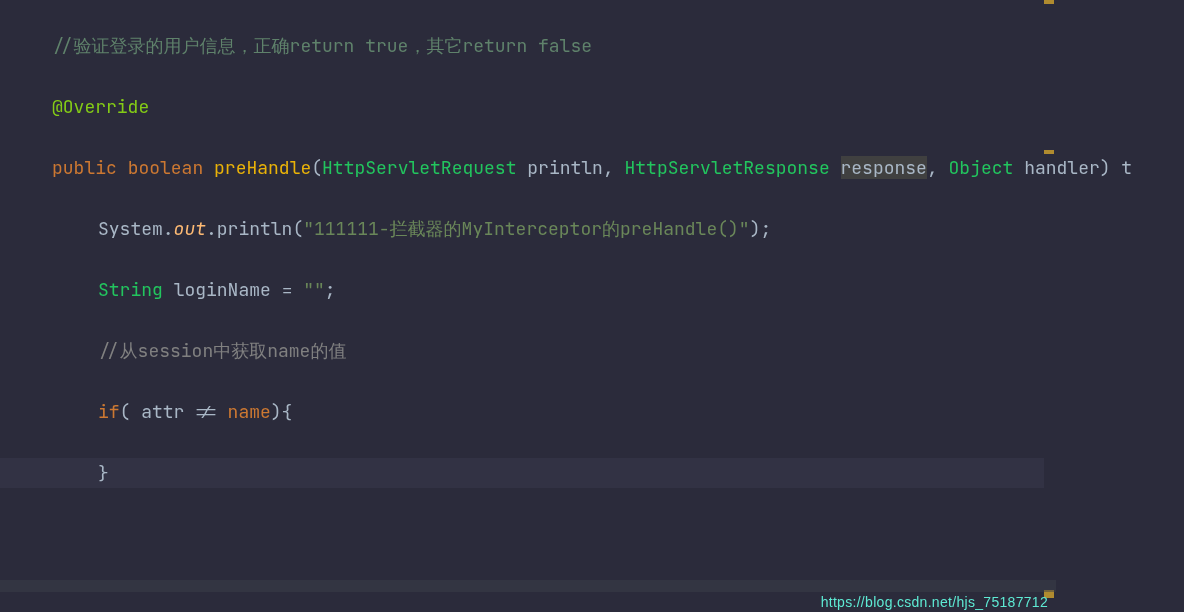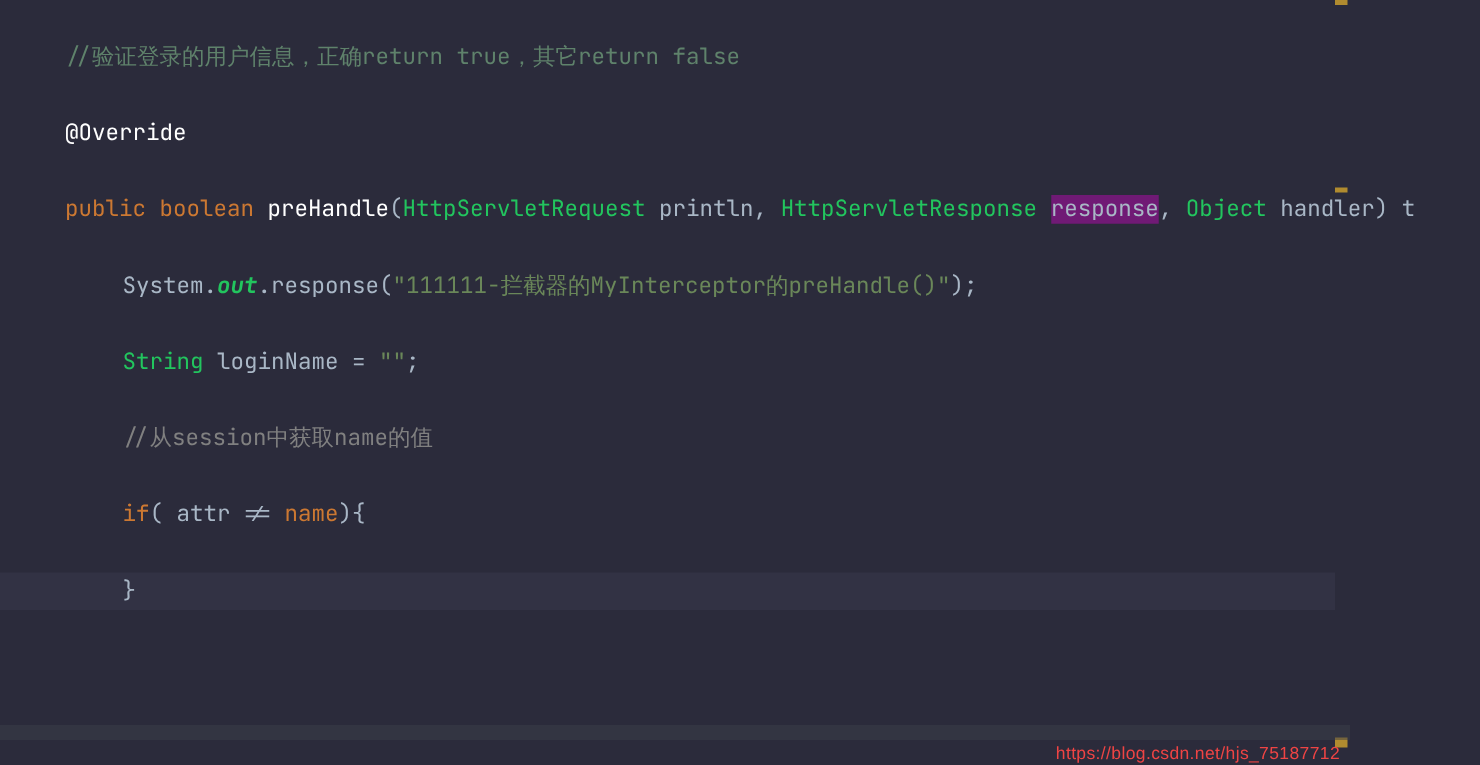--- a/index.html
+++ b/index.html
@@ -3,7 +3,7 @@
 <meta charset="utf-8">
 <style>
   html,body{margin:0;padding:0;background:#2b2b3b;width:1184px;height:612px;overflow:hidden;font-family:"JetBrains Mono","Consolas","Menlo",monospace;font-size:18px;}
-  .editor{position:relative;width:1056px;height:612px;background:#2b2b3b;padding-left:24px;}
+  .editor{position:relative;width:1056px;height:612px;background:#2b2b3b;}
   .code{position:absolute;left:0;top:0;right:0;padding:0;white-space:pre;line-height:30.5px;color:#a9b7c6;}
   .line{display:block;padding-left:52px;position:relative;}
   .indent1{padding-left:98px;}

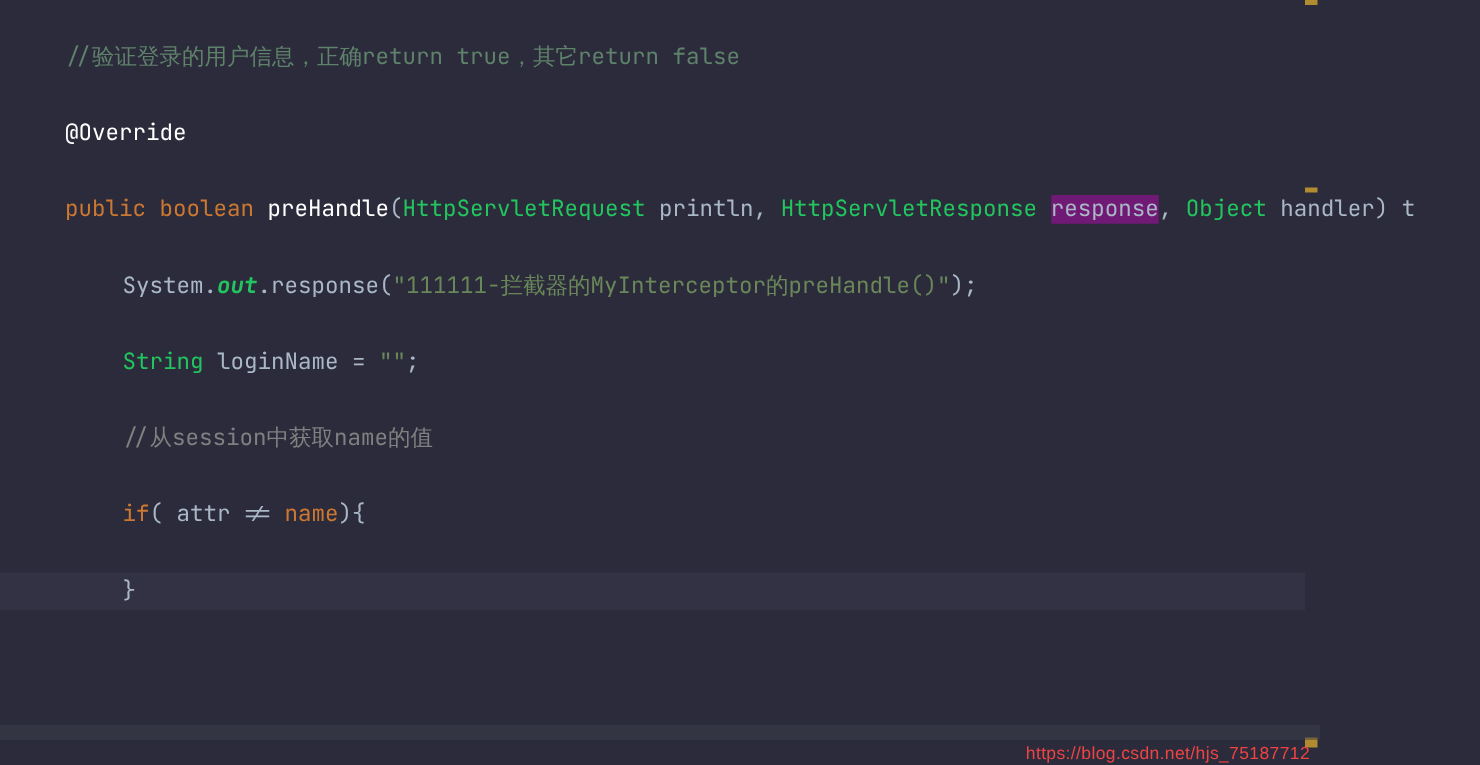--- a/index.html
+++ b/index.html
@@ -10,7 +10,7 @@
   .indent2{padding-left:144px;}
   .cm{color:#808080;}
   .cm2{color:#5f826b;}
-  .an{color:#ffffff;}
+  .an{color:#84cc16;}
   .kw{color:#cc7832;}
   .fn{color:#ffffff;}
   .cls{color:#22c55e;}

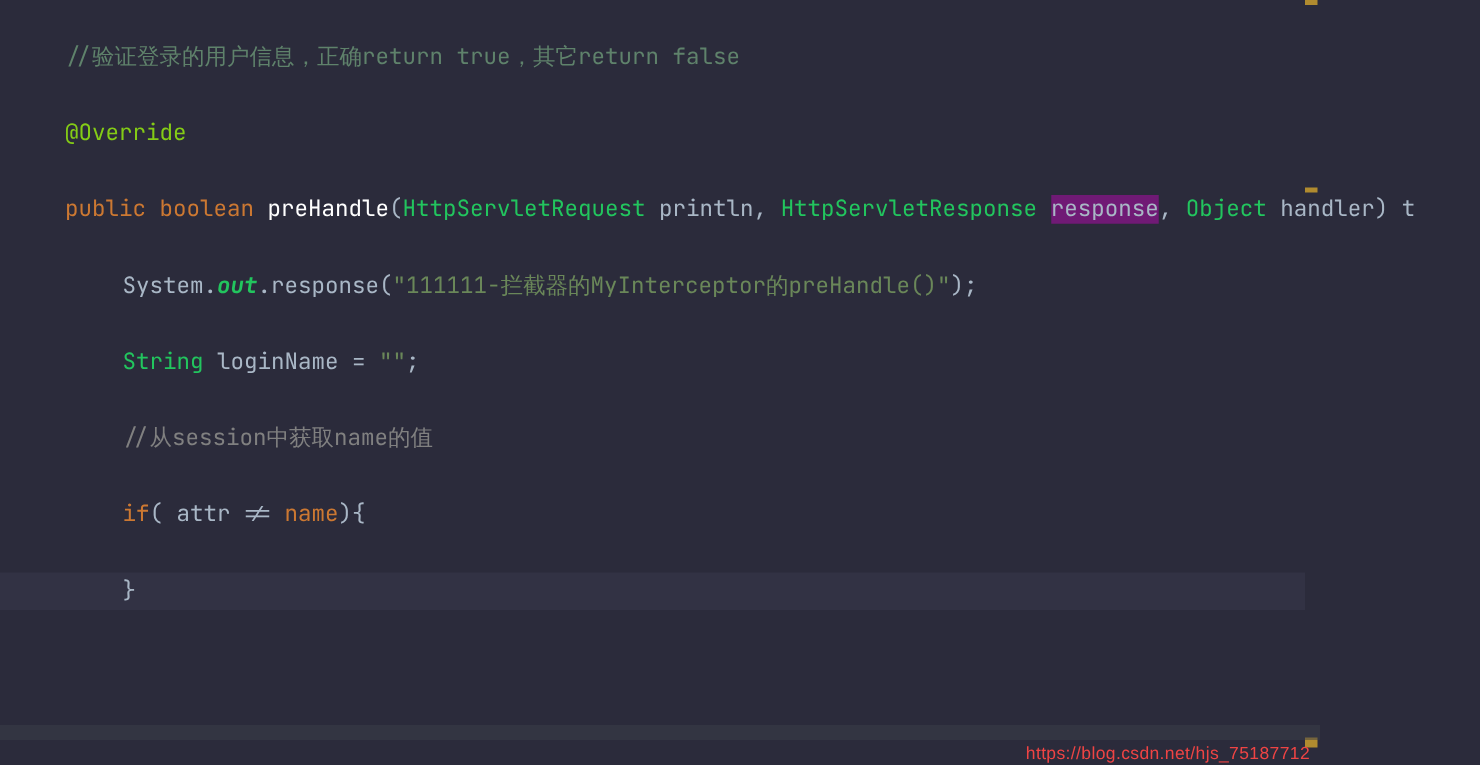--- a/index.html
+++ b/index.html
@@ -12,7 +12,7 @@
   .cm2{color:#5f826b;}
   .an{color:#84cc16;}
   .kw{color:#cc7832;}
-  .fn{color:#ffffff;}
+  .fn{color:#eab308;}
   .cls{color:#22c55e;}
   .str{color:#6a8759;}
   .field{color:#22c55e;font-style:italic;font-weight:bold;}

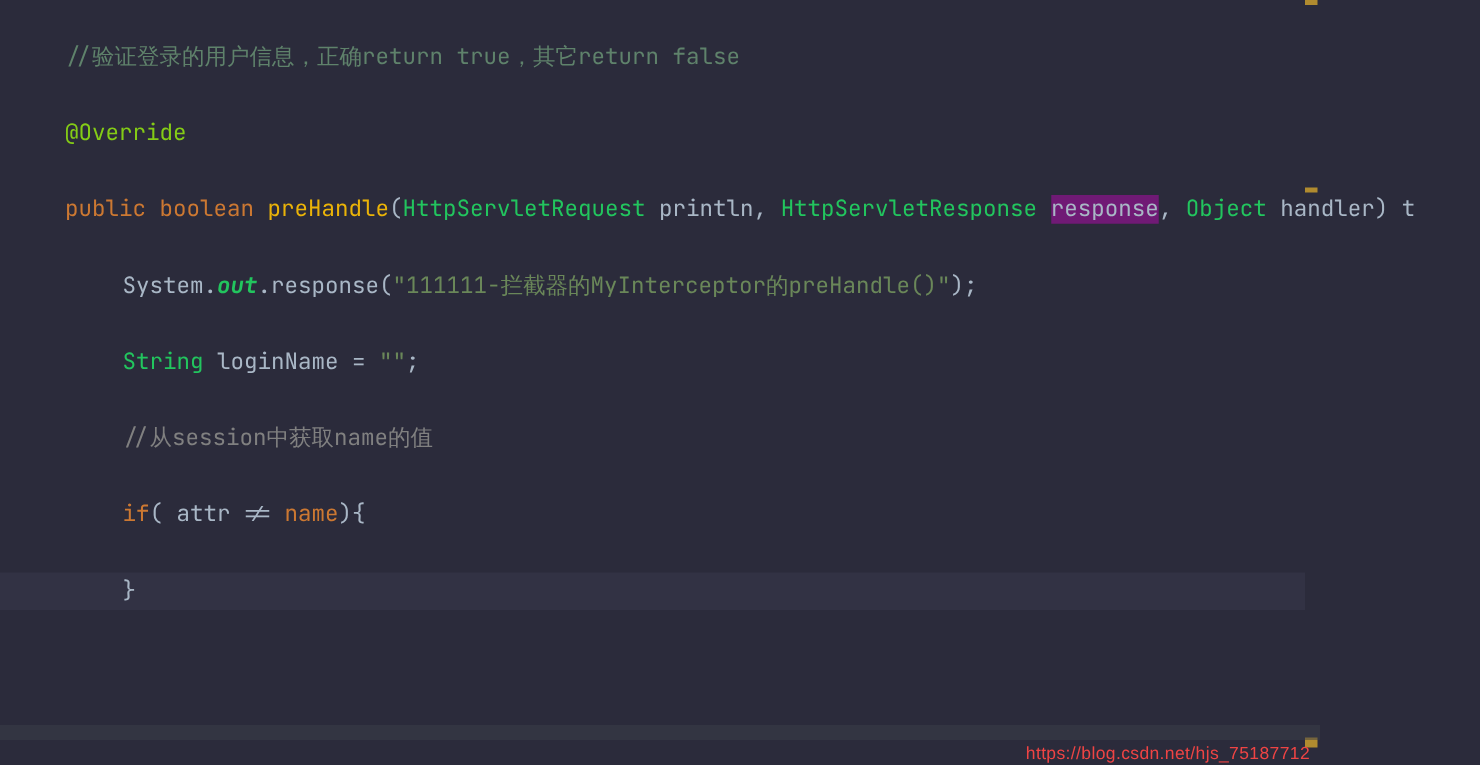--- a/index.html
+++ b/index.html
@@ -18,7 +18,7 @@
   .field{color:#22c55e;font-style:italic;font-weight:bold;}
   .u{text-decoration-color:#687a8a;}
   .hint{color:#787878;background:#353740;padding:0 2px;border-radius:2px;font-size:16px;}
-  .sel{background:#701a75;}
+  .sel{background:#404040;}
   .cursor-line{position:absolute;left:0;right:12px;height:30.5px;background:#323244;z-index:0;}
   .code > *{position:relative;z-index:1;}
   .scrollbar{position:absolute;right:2px;top:0;width:10px;height:100%;}

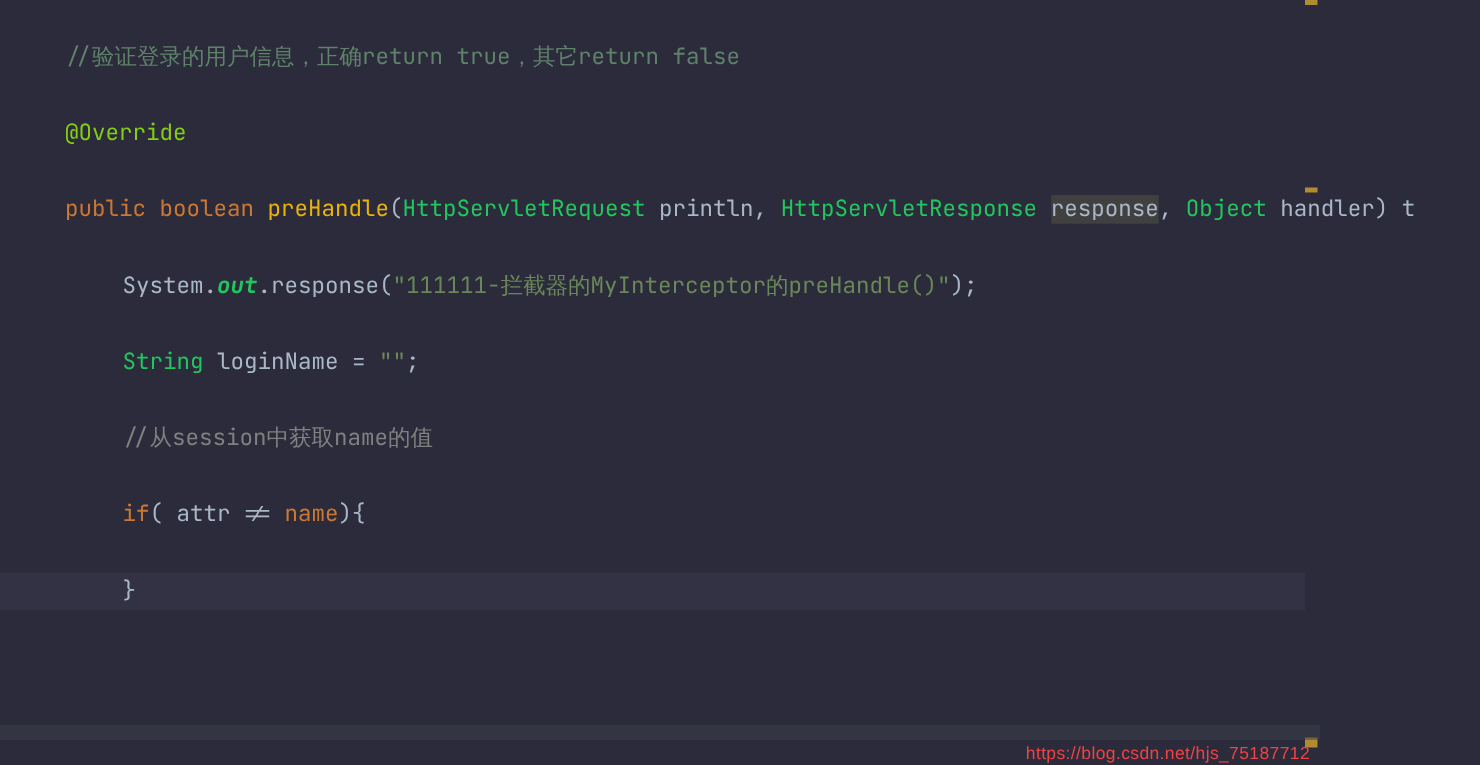--- a/index.html
+++ b/index.html
@@ -15,7 +15,7 @@
   .fn{color:#eab308;}
   .cls{color:#22c55e;}
   .str{color:#6a8759;}
-  .field{color:#22c55e;font-style:italic;font-weight:bold;}
+  .field{color:#fdba74;font-style:italic;}
   .u{text-decoration-color:#687a8a;}
   .hint{color:#787878;background:#353740;padding:0 2px;border-radius:2px;font-size:16px;}
   .sel{background:#404040;}

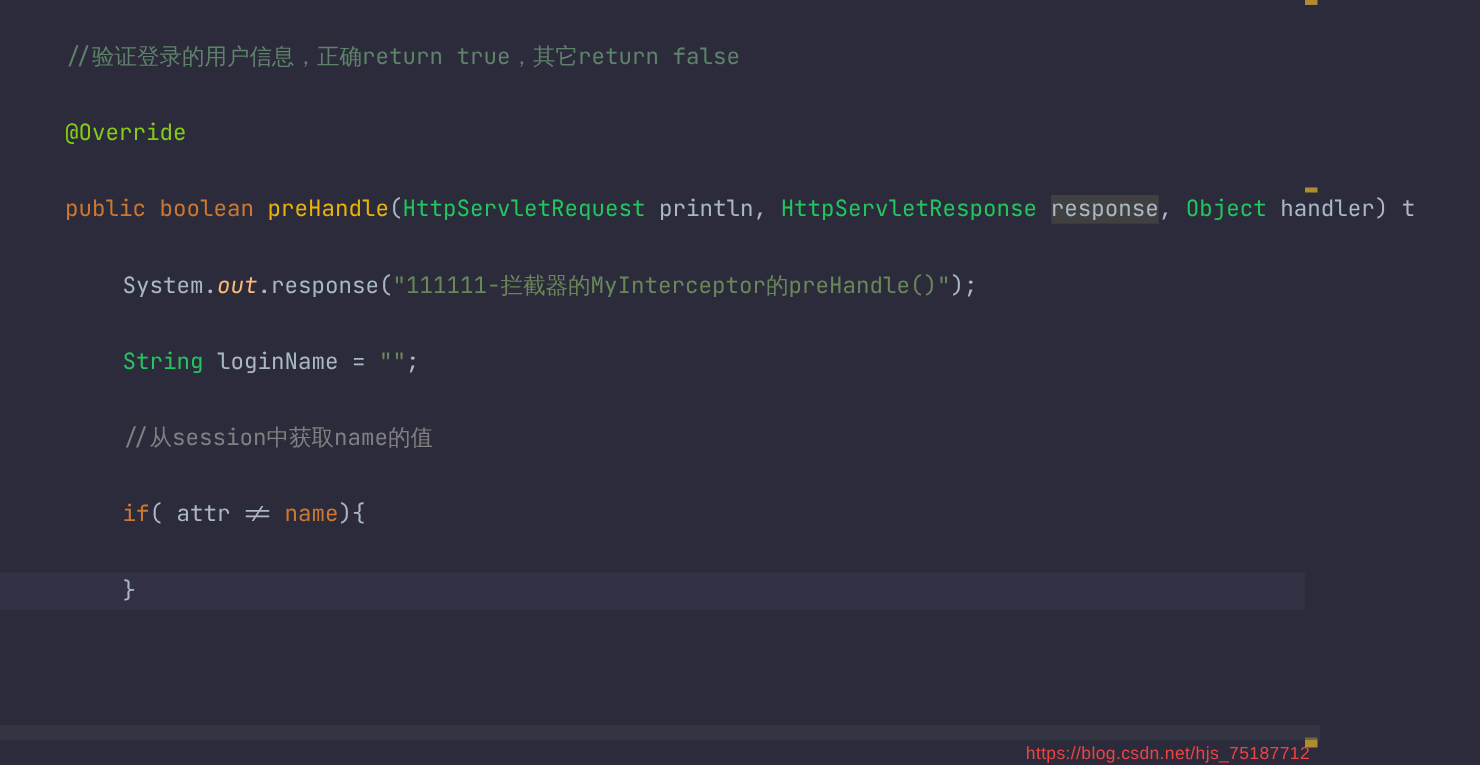--- a/index.html
+++ b/index.html
@@ -36,7 +36,7 @@
 <span class="line"><span class="cm2">//验证登录的用户信息，正确return true，其它return false</span></span>
 <span class="line"><span class="an">@Override</span></span>
 <span class="line"><span class="kw">public</span> <span class="kw">boolean</span> <span class="fn">preHandle</span>(<span class="cls">HttpServletRequest</span> <span>println</span><span>, </span><span class="cls">HttpServletResponse</span> <span class="sel">response</span>, <span class="cls">Object</span> <span>handler</span><span>) t</span></span>
-<span class="line indent1"><span>System.</span><span class="field">out</span><span>.response(</span><span class="str">"111111-拦截器的MyInterceptor的preHandle()"</span><span>);</span></span>
+<span class="line indent1"><span>System.</span><span class="field">out</span><span>.println(</span><span class="str">"111111-拦截器的MyInterceptor的preHandle()"</span><span>);</span></span>
 <span class="line indent1"><span class="cls">String</span> <span class="u">loginName</span><span> = </span><span class="str">""</span><span>;</span></span>
 <span class="line indent1"><span class="cm">//从session中获取name的值</span></span>
 <span class="line indent1"><span class="kw">if</span><span>( attr != </span><span class="kw">name</span><span>){</span></span>

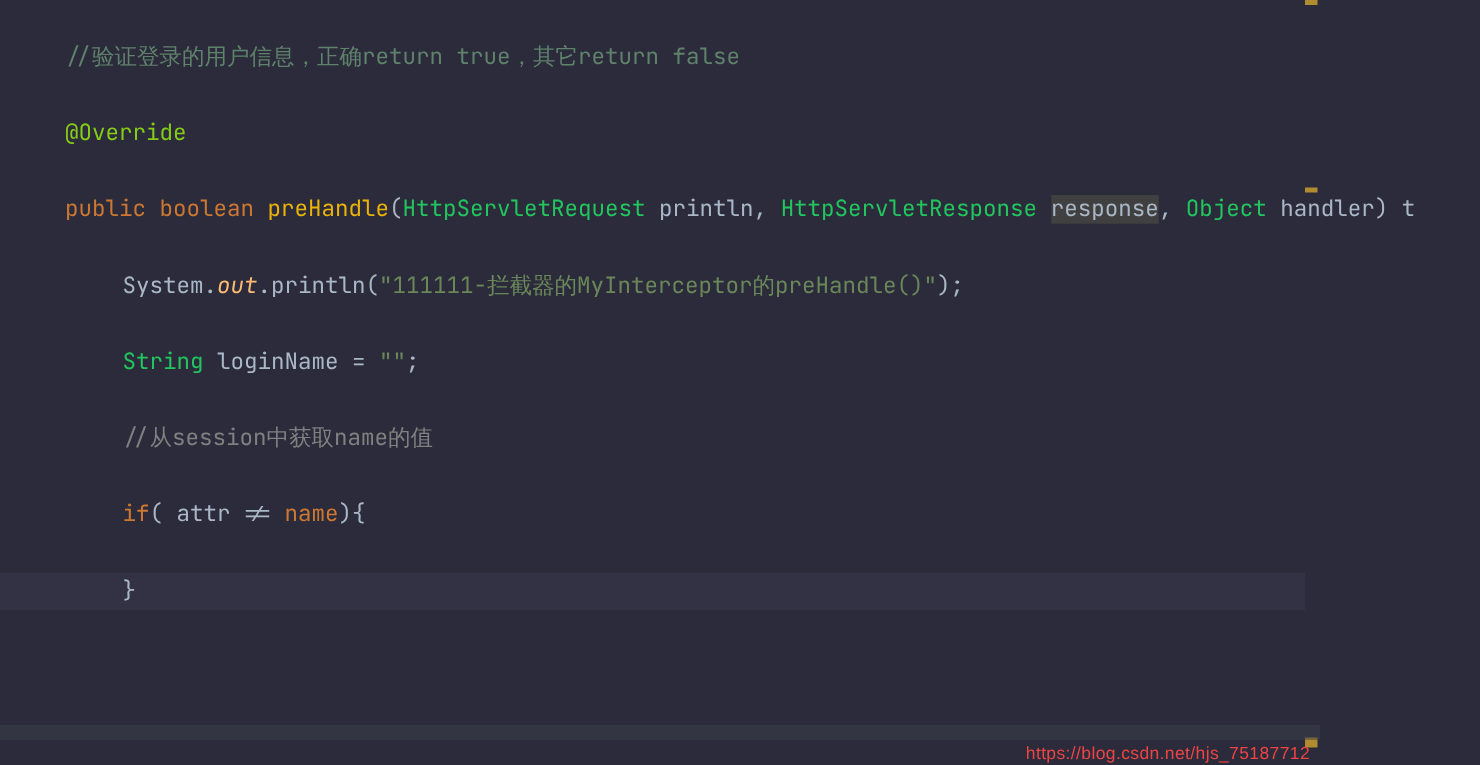--- a/index.html
+++ b/index.html
@@ -24,7 +24,7 @@
   .scrollbar{position:absolute;right:2px;top:0;width:10px;height:100%;}
   .mark{position:absolute;right:0;width:10px;height:4px;}
   .warn{background:#b08b2f;}
-  .watermark{position:absolute;right:8px;bottom:2px;color:#ef4444;font-size:14px;font-family:Arial,sans-serif;letter-spacing:0.3px;}
+  .watermark{position:absolute;right:8px;bottom:2px;color:#5eead4;font-size:14px;font-family:Arial,sans-serif;letter-spacing:0.3px;}
   .bottom-scroll{position:absolute;left:0;right:0;bottom:20px;height:12px;background:#3c3f4a;opacity:0.5;}
 </style>
 </head>

